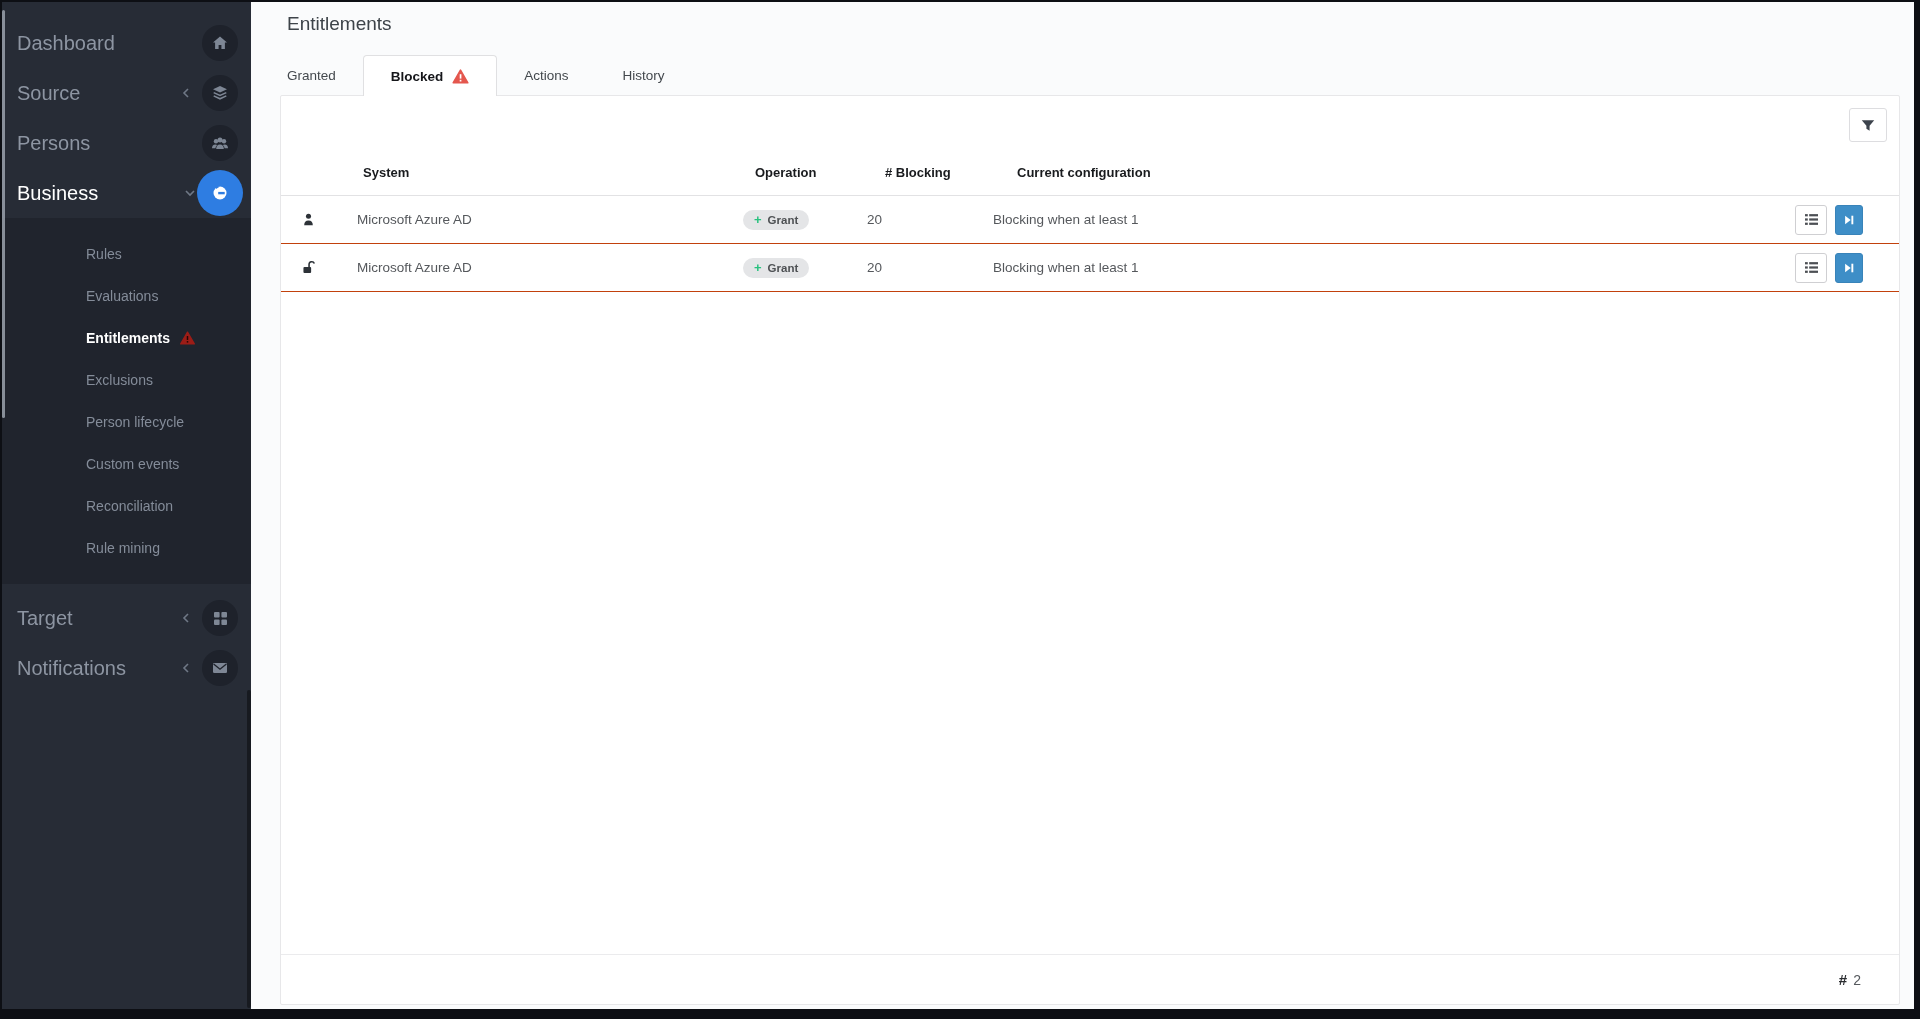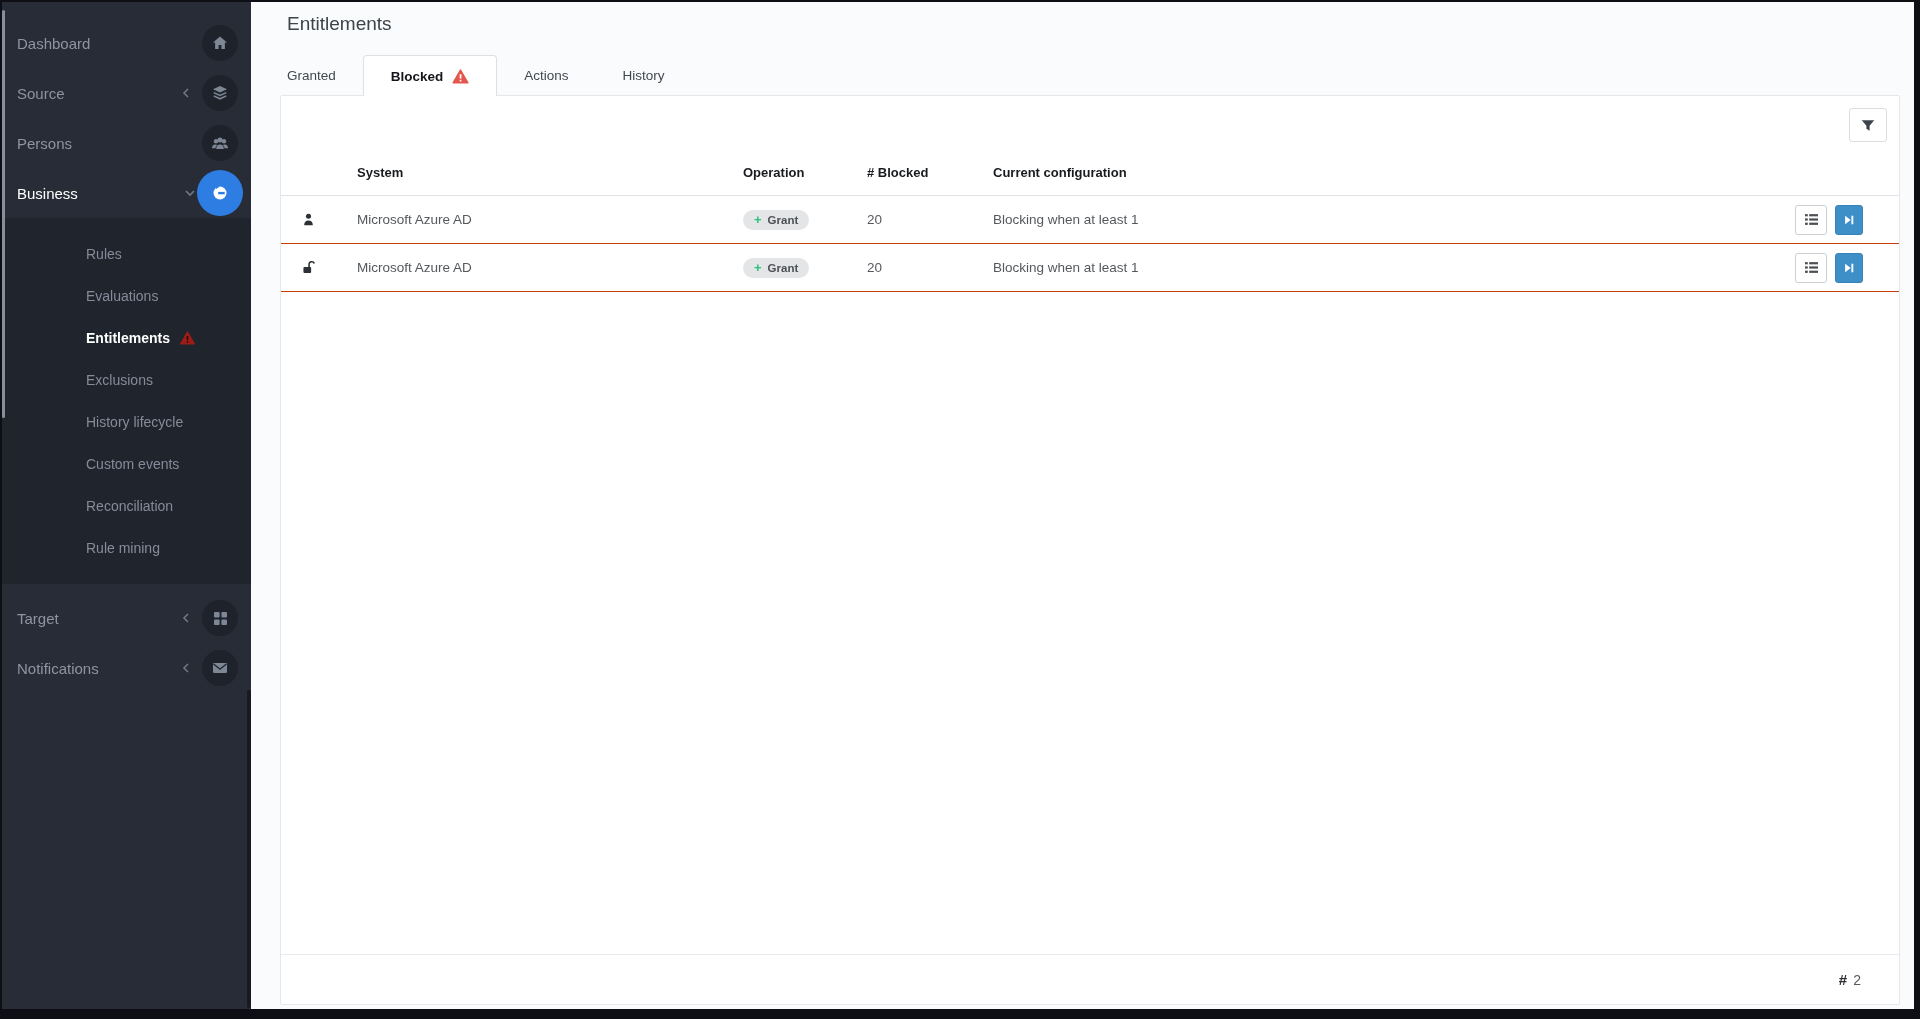--- a/index.html
+++ b/index.html
@@ -12,7 +12,7 @@
   .sidebar { width:249px; flex-shrink:0; background:#272c36; position:relative; }
   .nav { padding-top:16px; }
   .nav-item { position:relative; height:50px; display:flex; align-items:center; padding-left:15px;
-              font-size:15px; color:#8d95a2; cursor:pointer; }
+              font-size:20px; color:#8d95a2; cursor:pointer; }
   .nav-item.active-parent { color:#ffffff; }
   .nav-circle { position:absolute; right:13px; top:50%; transform:translateY(-50%);
                 width:36px; height:36px; border-radius:50%; background:#1e222b;

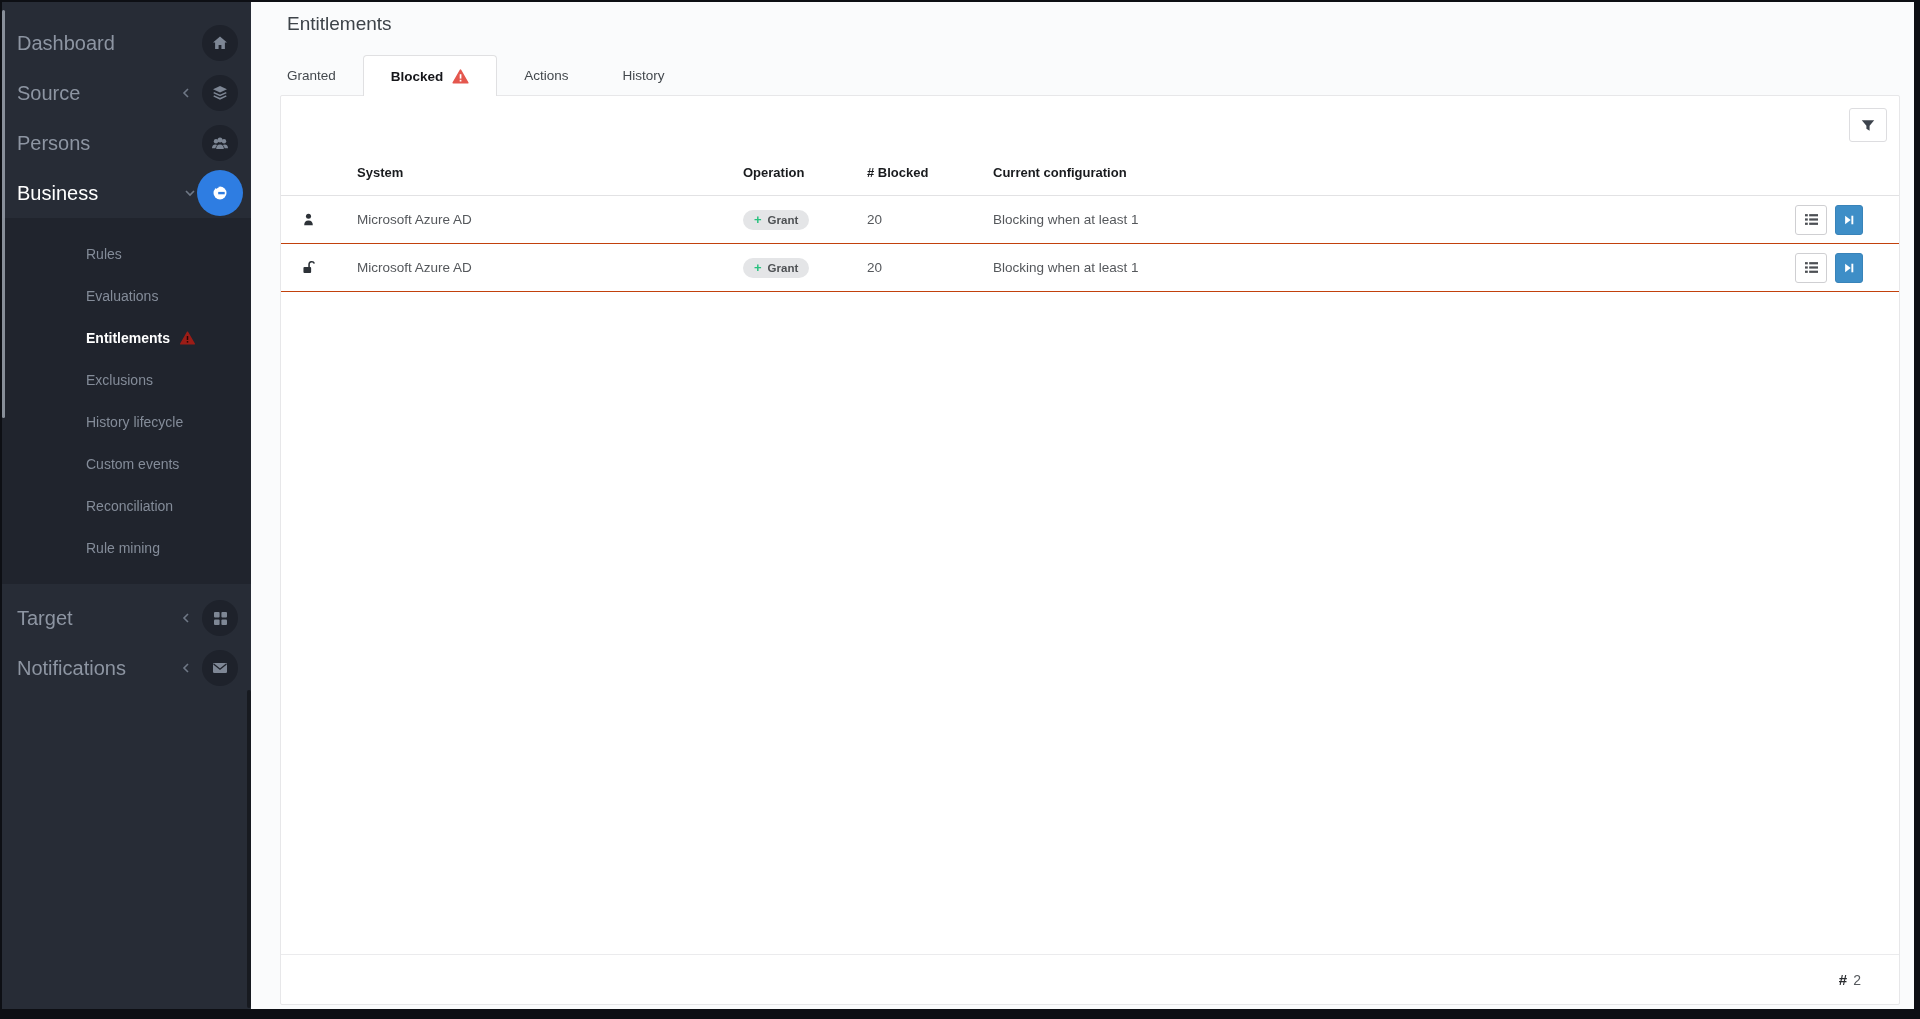--- a/index.html
+++ b/index.html
@@ -53,7 +53,7 @@
 
   .card-head { position:relative; height:100px; border-bottom:1px solid #e2e2e4; flex-shrink:0; }
   .col-headers { position:absolute; left:0; right:0; bottom:0; height:46px;
-                 font-weight:bold; font-size:13px; color:#191b1e; }
+                 font-weight:bold; font-size:13px; color:#191b1e;gap:6px; }
 
   .trow { height:48px; border-bottom:1px solid #c2410c; font-size:13.5px; color:#55585c; cursor:pointer; }
   .row-icon { margin-left:20px; color:#2d3238; display:flex; }

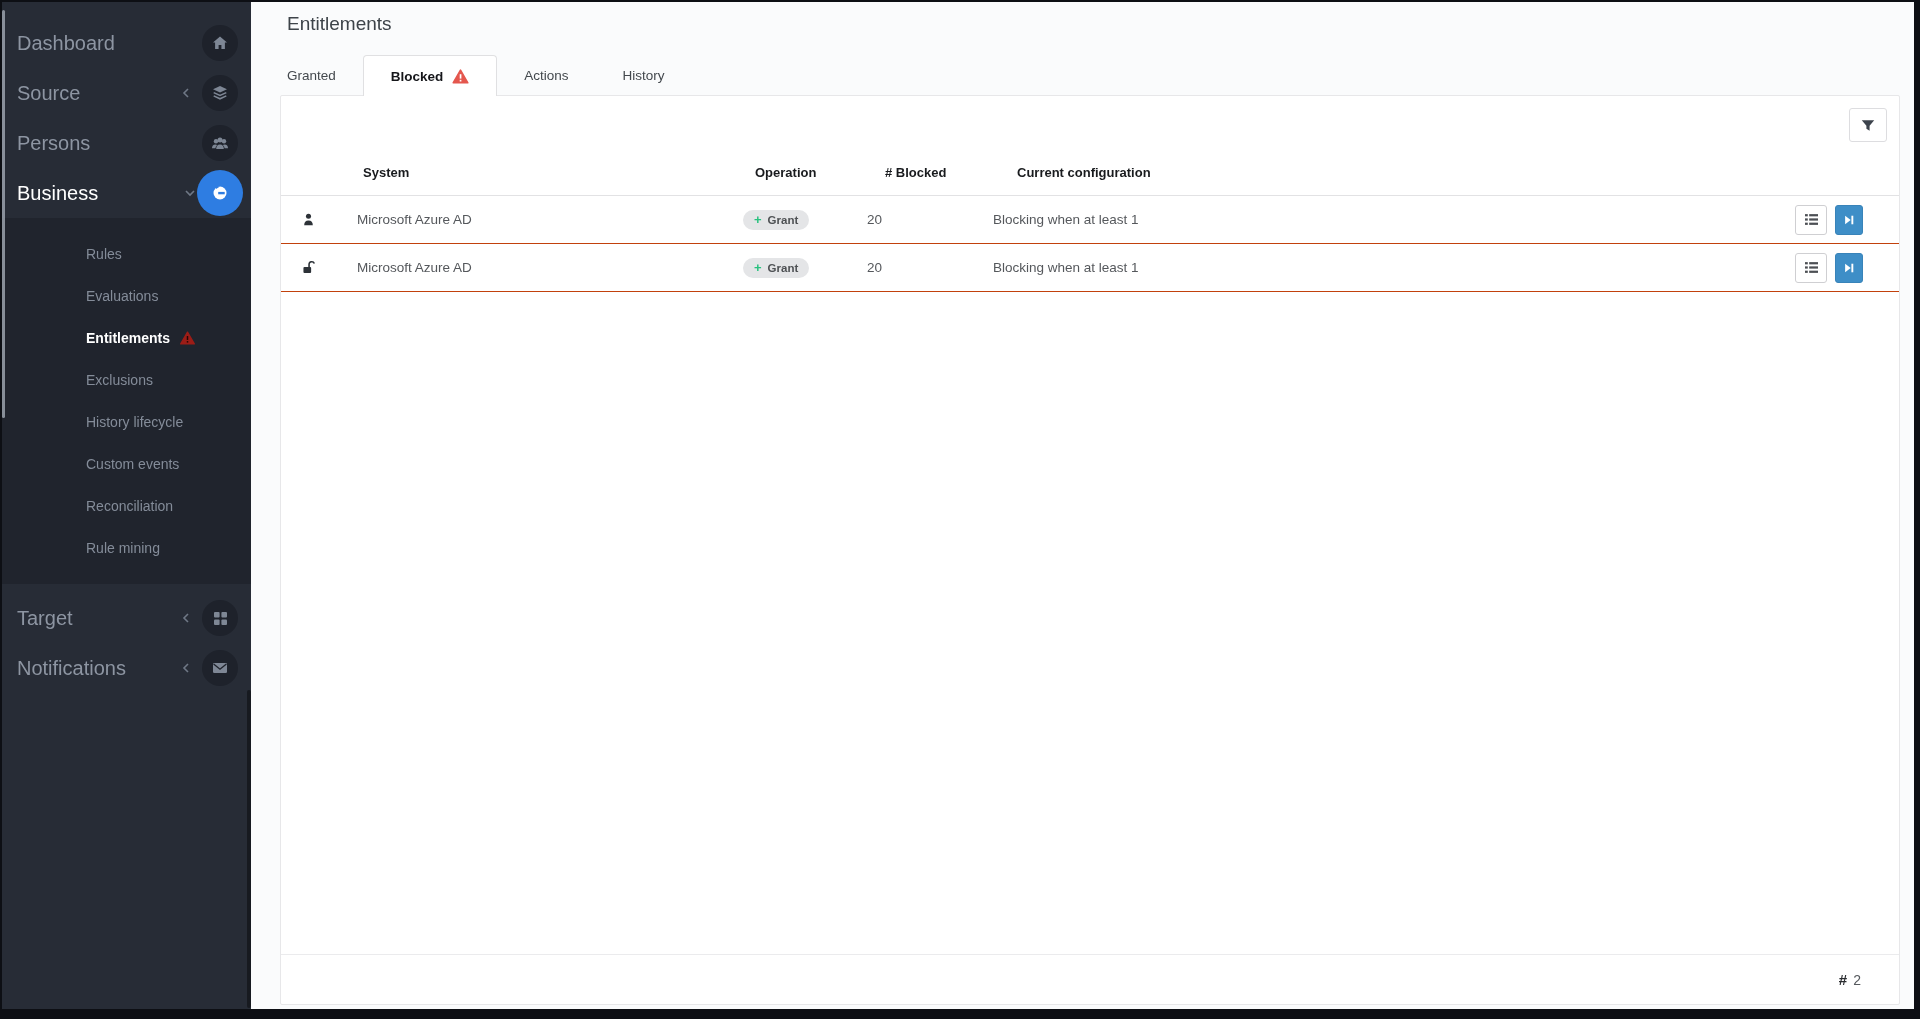--- a/index.html
+++ b/index.html
@@ -246,7 +246,7 @@
           <div></div>
           <div>System</div>
           <div>Operation</div>
-          <div># Blocked</div>
+          <div># Blocking</div>
           <div>Current configuration</div>
           <div></div>
         </div>

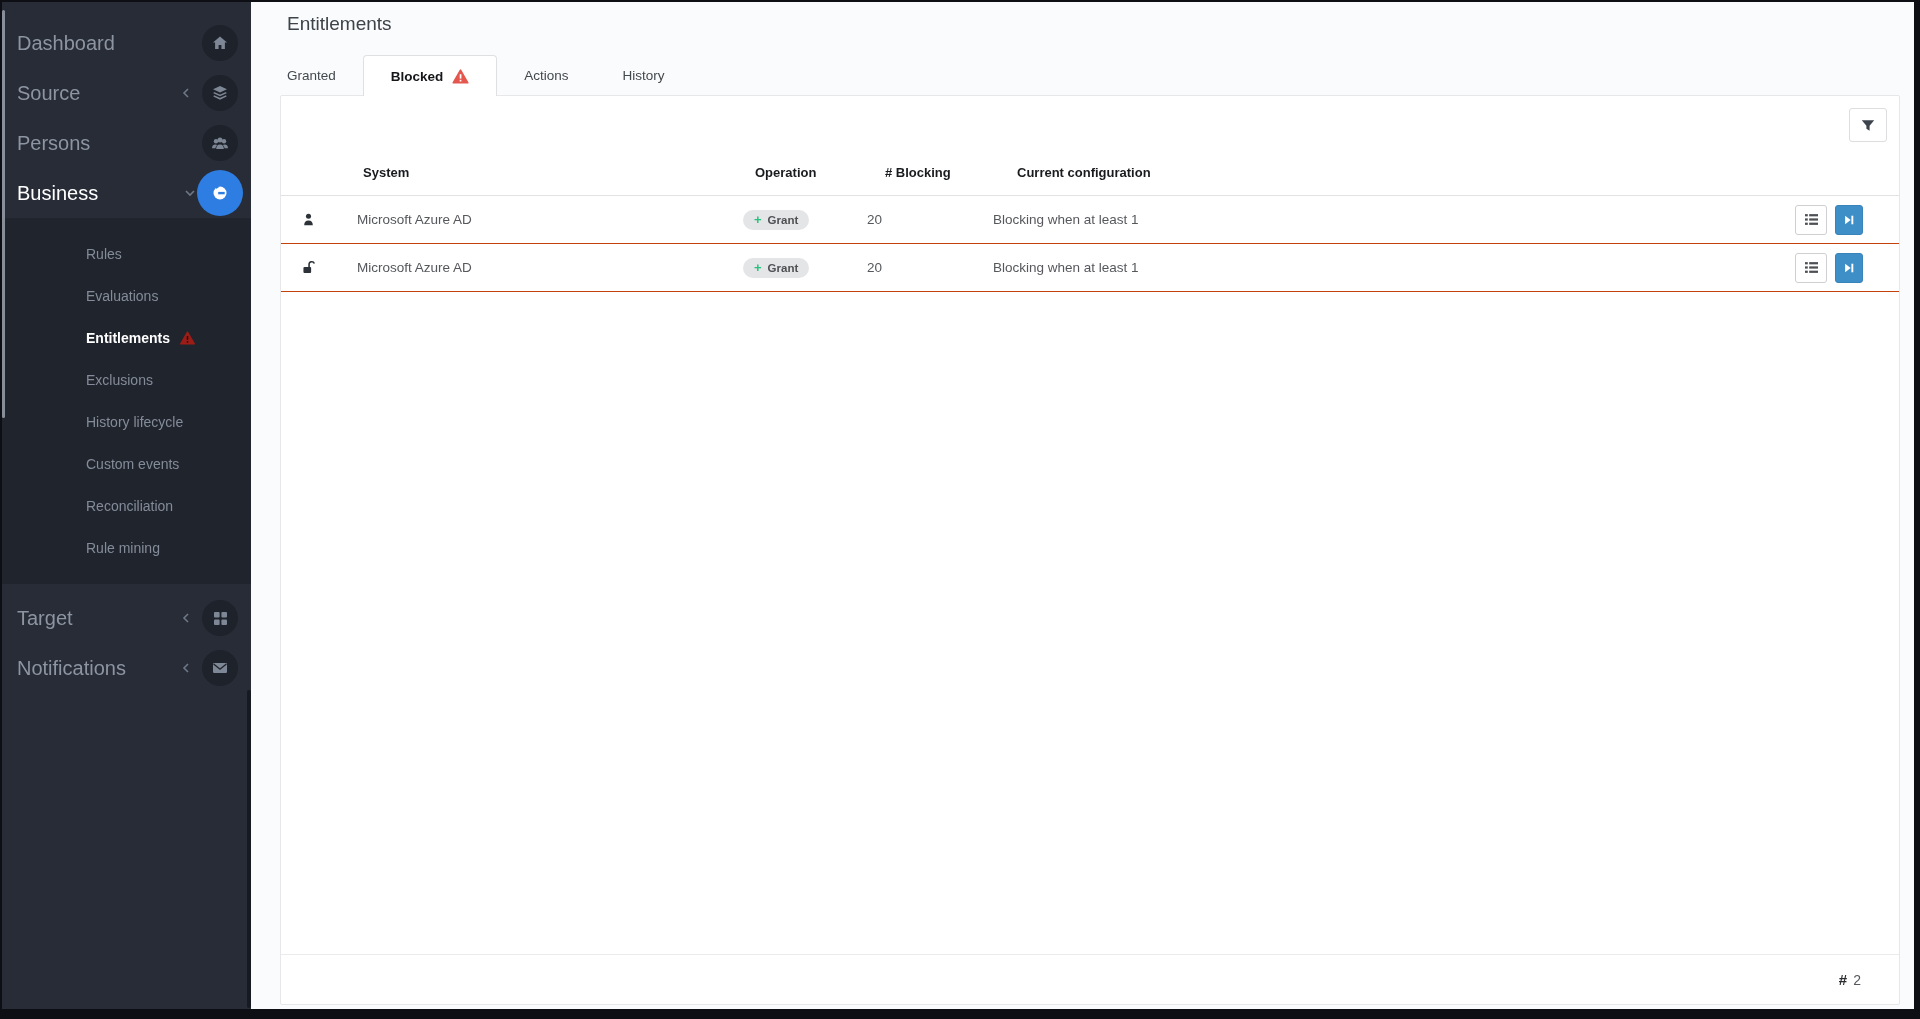--- a/index.html
+++ b/index.html
@@ -160,7 +160,7 @@
         <span>Exclusions</span>
       </div>
       <div class="submenu-item">
-        <span>History lifecycle</span>
+        <span>Person lifecycle</span>
       </div>
       <div class="submenu-item">
         <span>Custom events</span>

